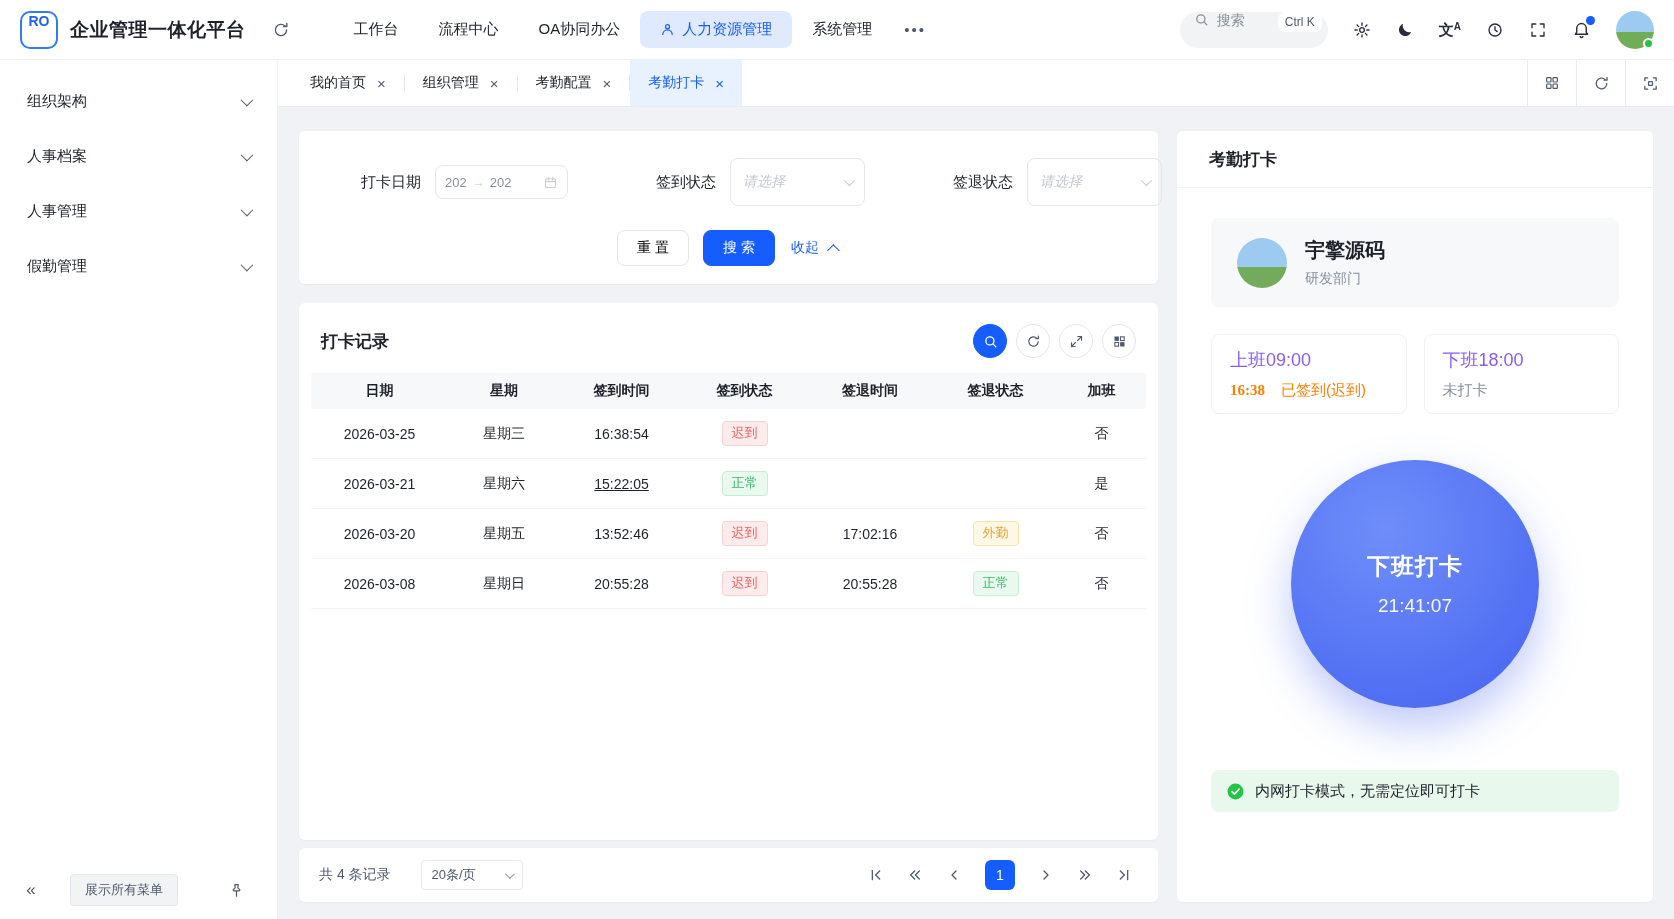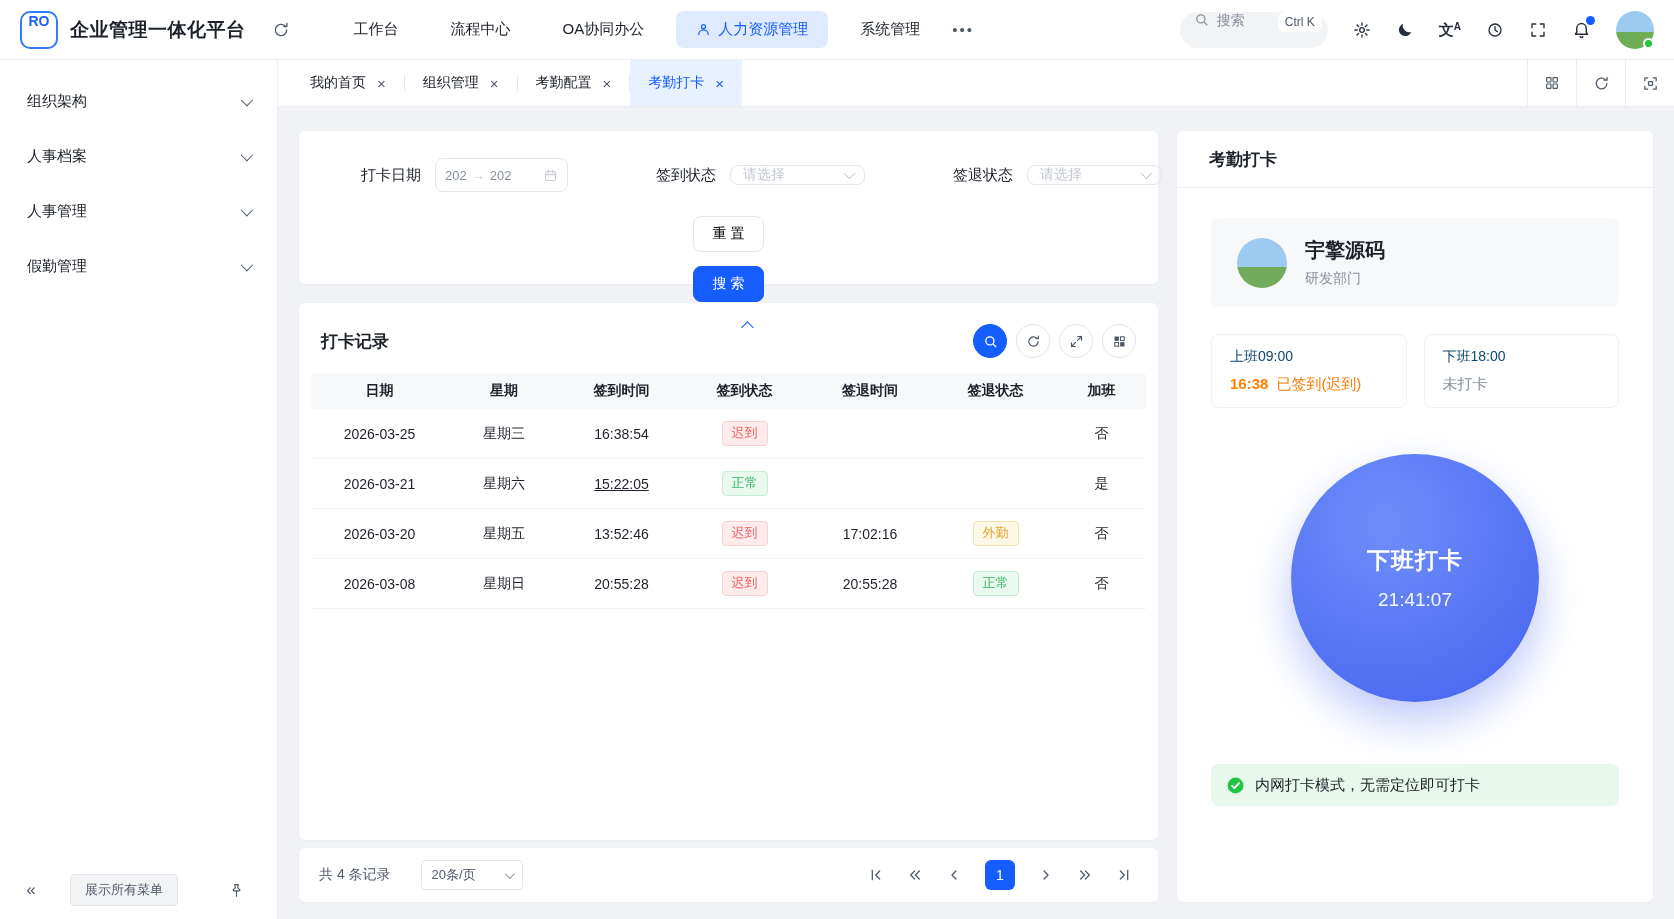--- a/index.html
+++ b/index.html
@@ -15,7 +15,7 @@
   .logo { width:38px; height:38px; border:2px solid #2f7cf6; border-radius:10px; display:flex; justify-content:center; font-weight:800; font-size:14px; color:#1d63f2; flex:none; }
   .app-title { font-size:19px; font-weight:700; margin-left:12px; letter-spacing:.5px; white-space:nowrap; }
   .nav-refresh { margin-left:26px; color:#4e5969; display:flex; cursor:pointer; }
-  .nav-menu { display:flex; align-items:center; margin-left:44px; gap:12px; }
+  .nav-menu { display:flex; align-items:center; margin-left:44px; }
   .nav-item { padding:9px 20px; font-size:15px; cursor:pointer; border-radius:8px; display:flex; align-items:center; gap:7px; white-space:nowrap; }
   .nav-item.active { background:#dfeafe; color:#165dff; }
   .nav-pico { display:flex; color:#165dff; }

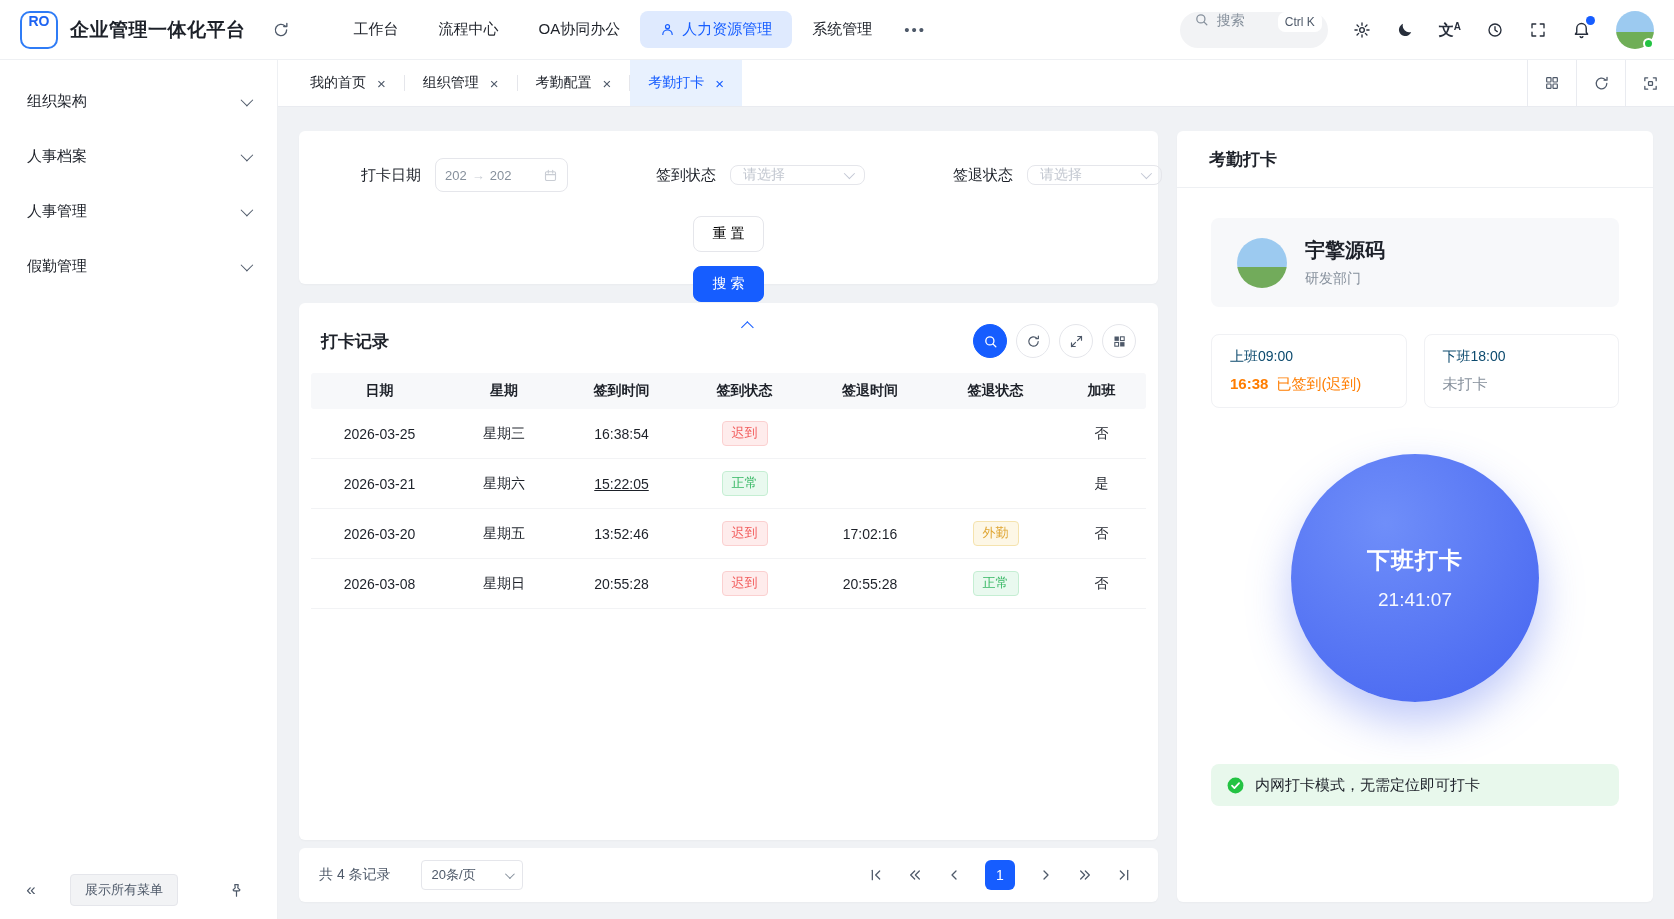--- a/index.html
+++ b/index.html
@@ -68,7 +68,7 @@
   .date-input .val { white-space:nowrap; overflow:hidden; max-width:26px; }
   .date-input .arr { color:#c9cdd4; }
   .date-input .cal { color:#c9cdd4; margin-left:auto; display:flex; flex:none; }
-  .sel { width:135px; height:20px; border:1px solid #e5e6eb; border-radius:8px; display:flex; align-items:center; justify-content:space-between; padding:0 12px; font-size:14px; color:#c2c7d0; cursor:pointer; }
+  .sel { width:135px; height:48px; border:1px solid #e5e6eb; border-radius:8px; display:flex; align-items:center; justify-content:space-between; padding:0 12px; font-size:14px; color:#c2c7d0; cursor:pointer;font-style:italic; }
   .sel .caret { width:8px; height:8px; border-right:1.4px solid #c2c7d4; border-bottom:1.4px solid #c2c7d4; transform:rotate(45deg) translateY(-2px); }
   .filter-actions { display:flex; align-items:center; justify-content:center; margin-top:24px; gap:14px;flex-direction:column; }
   .btn { height:36px; border-radius:8px; font-size:14px; display:flex; align-items:center; padding:0 19px; cursor:pointer; border:1px solid #e5e6eb; background:#fff; white-space:nowrap; }

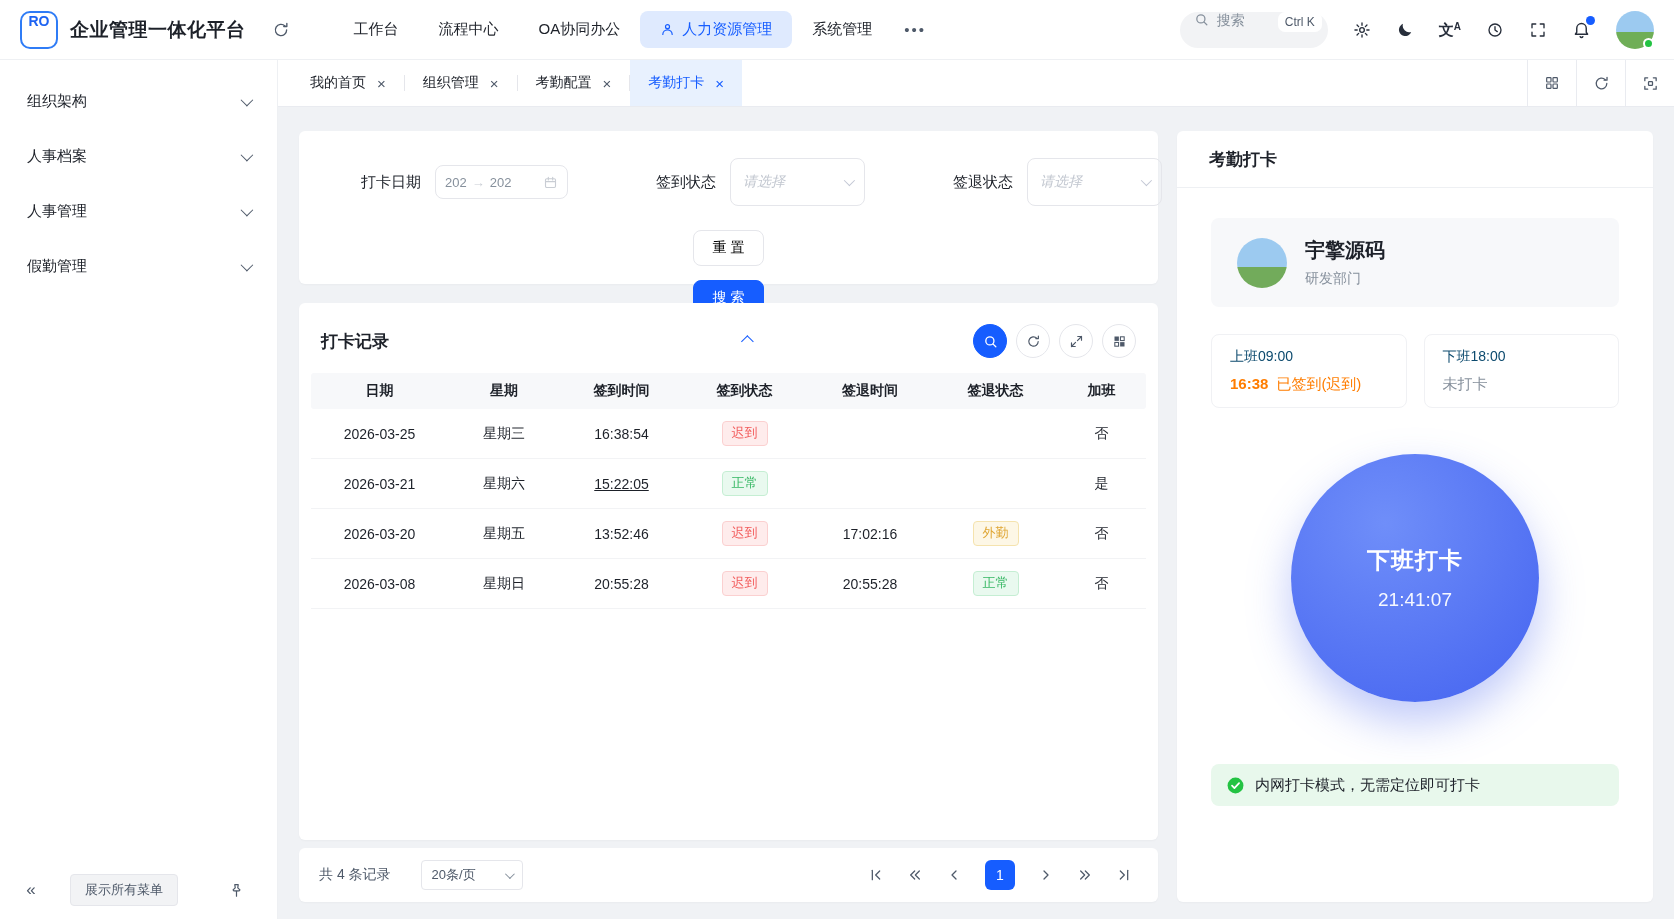--- a/index.html
+++ b/index.html
@@ -70,7 +70,7 @@
   .date-input .cal { color:#c9cdd4; margin-left:auto; display:flex; flex:none; }
   .sel { width:135px; height:48px; border:1px solid #e5e6eb; border-radius:8px; display:flex; align-items:center; justify-content:space-between; padding:0 12px; font-size:14px; color:#c2c7d0; cursor:pointer;font-style:italic; }
   .sel .caret { width:8px; height:8px; border-right:1.4px solid #c2c7d4; border-bottom:1.4px solid #c2c7d4; transform:rotate(45deg) translateY(-2px); }
-  .filter-actions { display:flex; align-items:center; justify-content:center; margin-top:24px; gap:14px;flex-direction:column; }
+  .filter-actions { display:flex; align-items:center; justify-content:center; margin-top:24px; gap:14px; }
   .btn { height:36px; border-radius:8px; font-size:14px; display:flex; align-items:center; padding:0 19px; cursor:pointer; border:1px solid #e5e6eb; background:#fff; white-space:nowrap; }
   .btn.primary { background:#165dff; border-color:#165dff; color:#fff; }
   .collapse-link { color:#165dff; font-size:14px; display:flex; align-items:center; gap:12px; cursor:pointer; margin-left:2px; white-space:nowrap; }

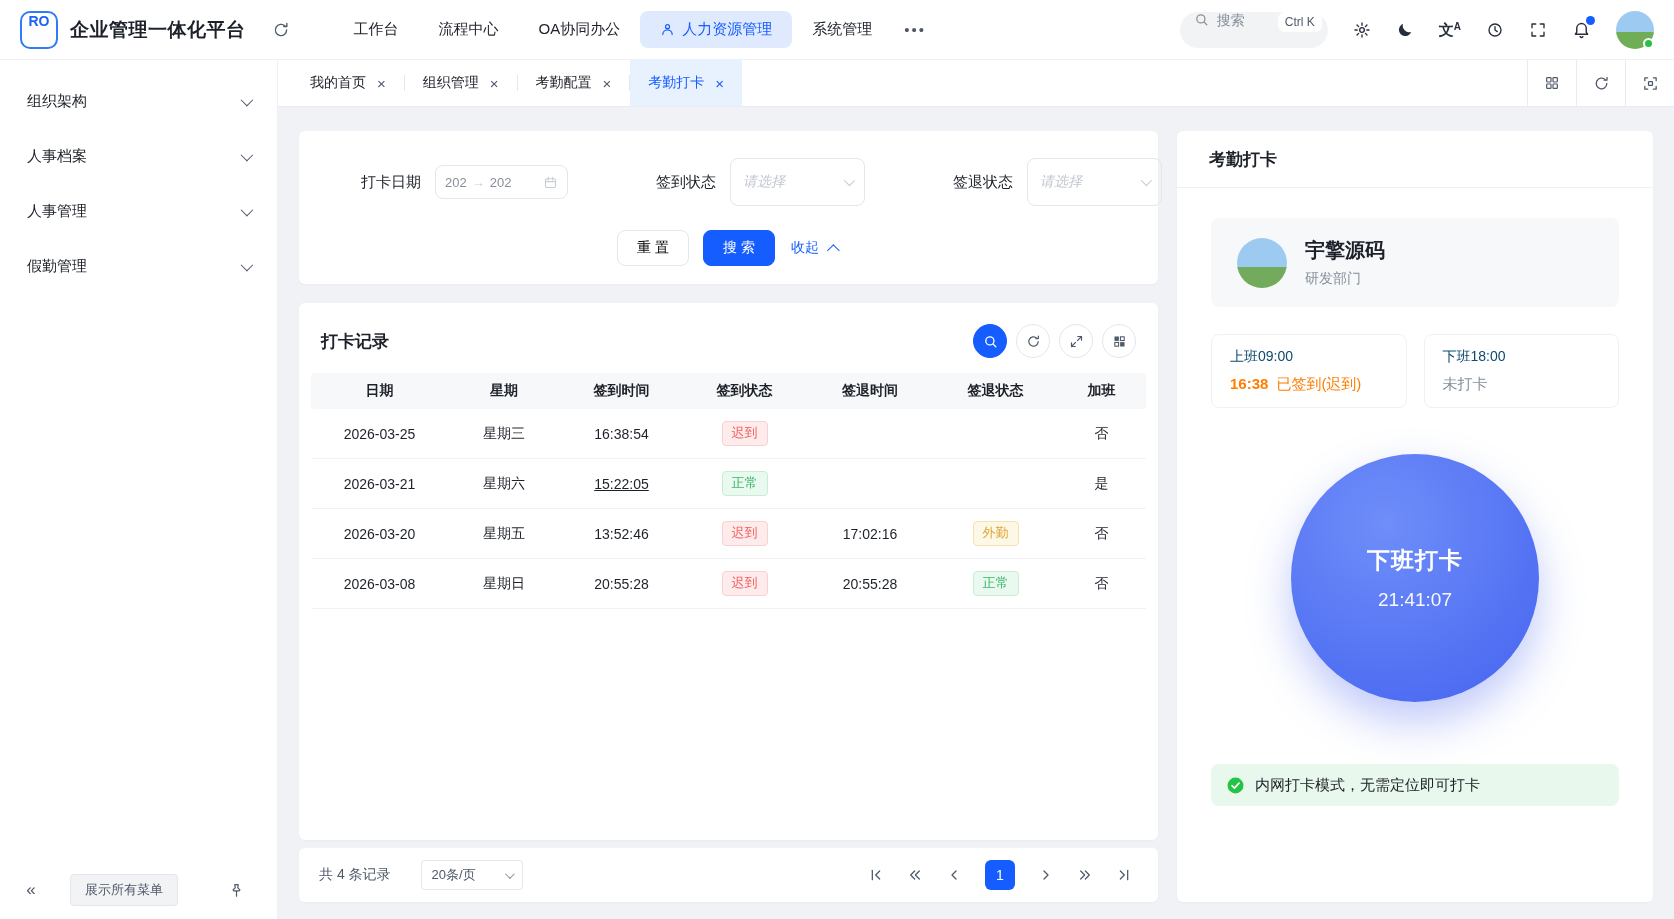--- a/index.html
+++ b/index.html
@@ -110,7 +110,7 @@
   .user-dept { font-size:14px; color:#86909c; margin-top:6px; }
   .stats { display:flex; gap:17px; margin-top:27px; }
   .stat { flex:1; border:1px solid #f0f1f4; border-radius:8px; padding:13px 18px; }
-  .stat-label { font-size:14px; color:#0c4a6e; }
+  .stat-label { font-size:18px; color:#8b5cf6; }
   .stat-val { font-size:15px; color:#86909c; margin-top:9px; white-space:nowrap; }
   .stat-val.orange { color:#ff7d00; }
   .stat-val .t { font-weight:700; margin-right:8px; }

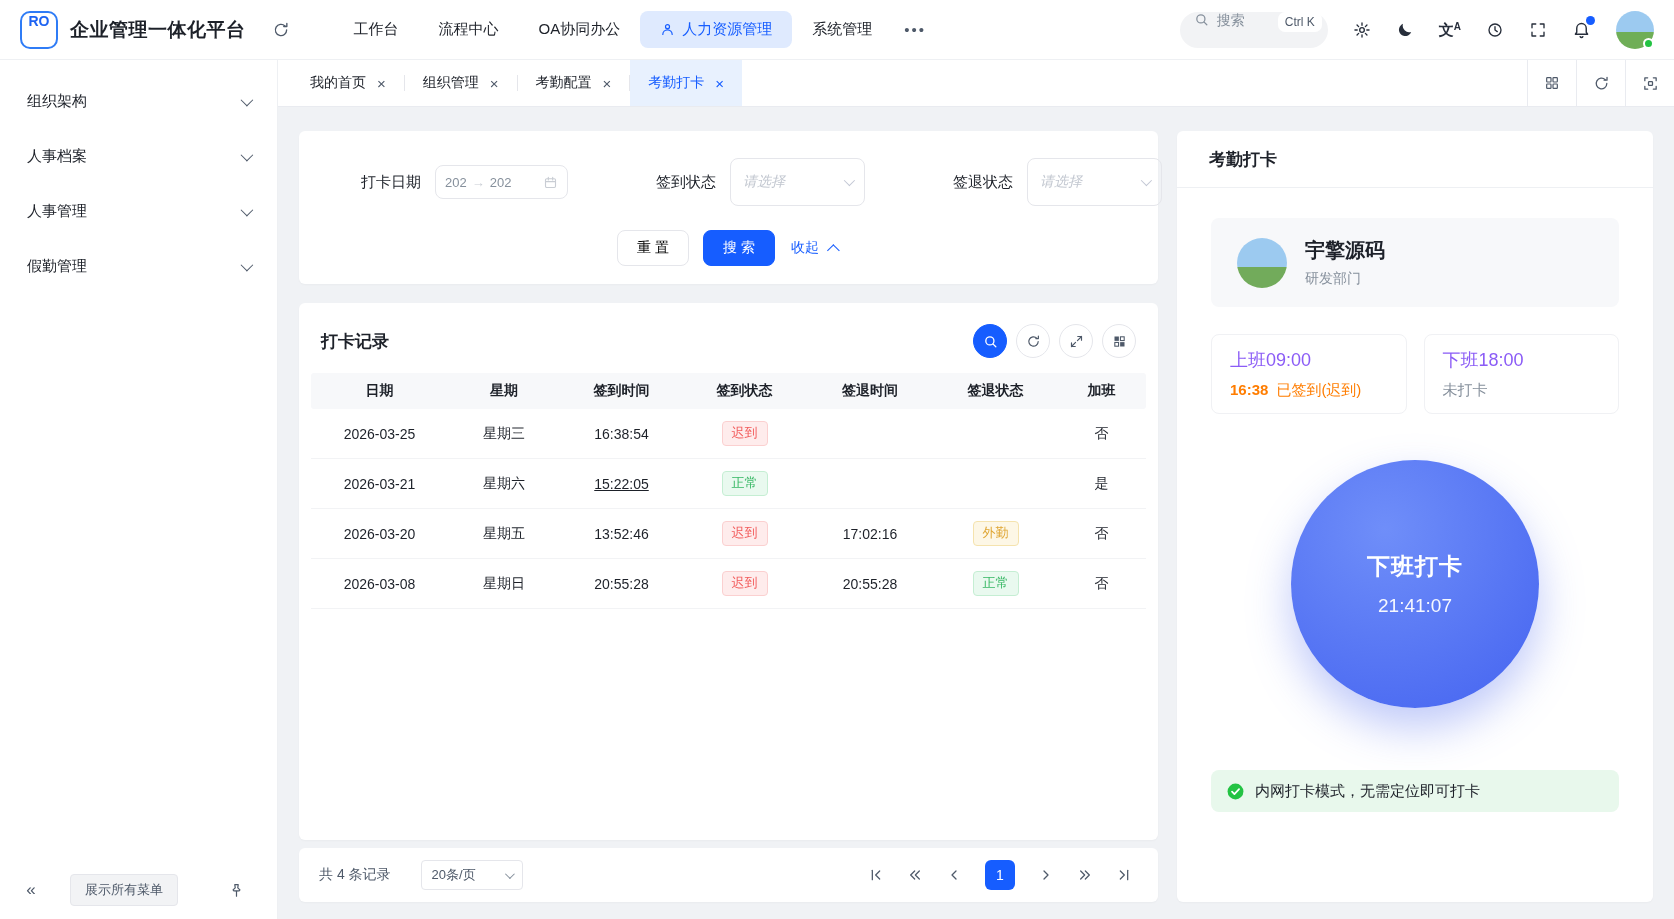--- a/index.html
+++ b/index.html
@@ -113,7 +113,7 @@
   .stat-label { font-size:18px; color:#8b5cf6; }
   .stat-val { font-size:15px; color:#86909c; margin-top:9px; white-space:nowrap; }
   .stat-val.orange { color:#ff7d00; }
-  .stat-val .t { font-weight:700; margin-right:8px; }
+  .stat-val .t { font-weight:700; margin-right:16px;font-family:Liberation Serif, serif; }
   .punch { width:248px; height:248px; border-radius:50%; margin:46px auto 0; background:radial-gradient(circle at 38% 28%, #6f8ef9, #4463f0); box-shadow:0 20px 44px rgba(86,112,240,.38); display:flex; flex-direction:column; align-items:center; justify-content:center; color:#fff; cursor:pointer; flex:none; }
   .punch-label { font-size:23px; font-weight:700; letter-spacing:1px; }
   .punch-time { font-size:19px; margin-top:13px; opacity:.95; }

